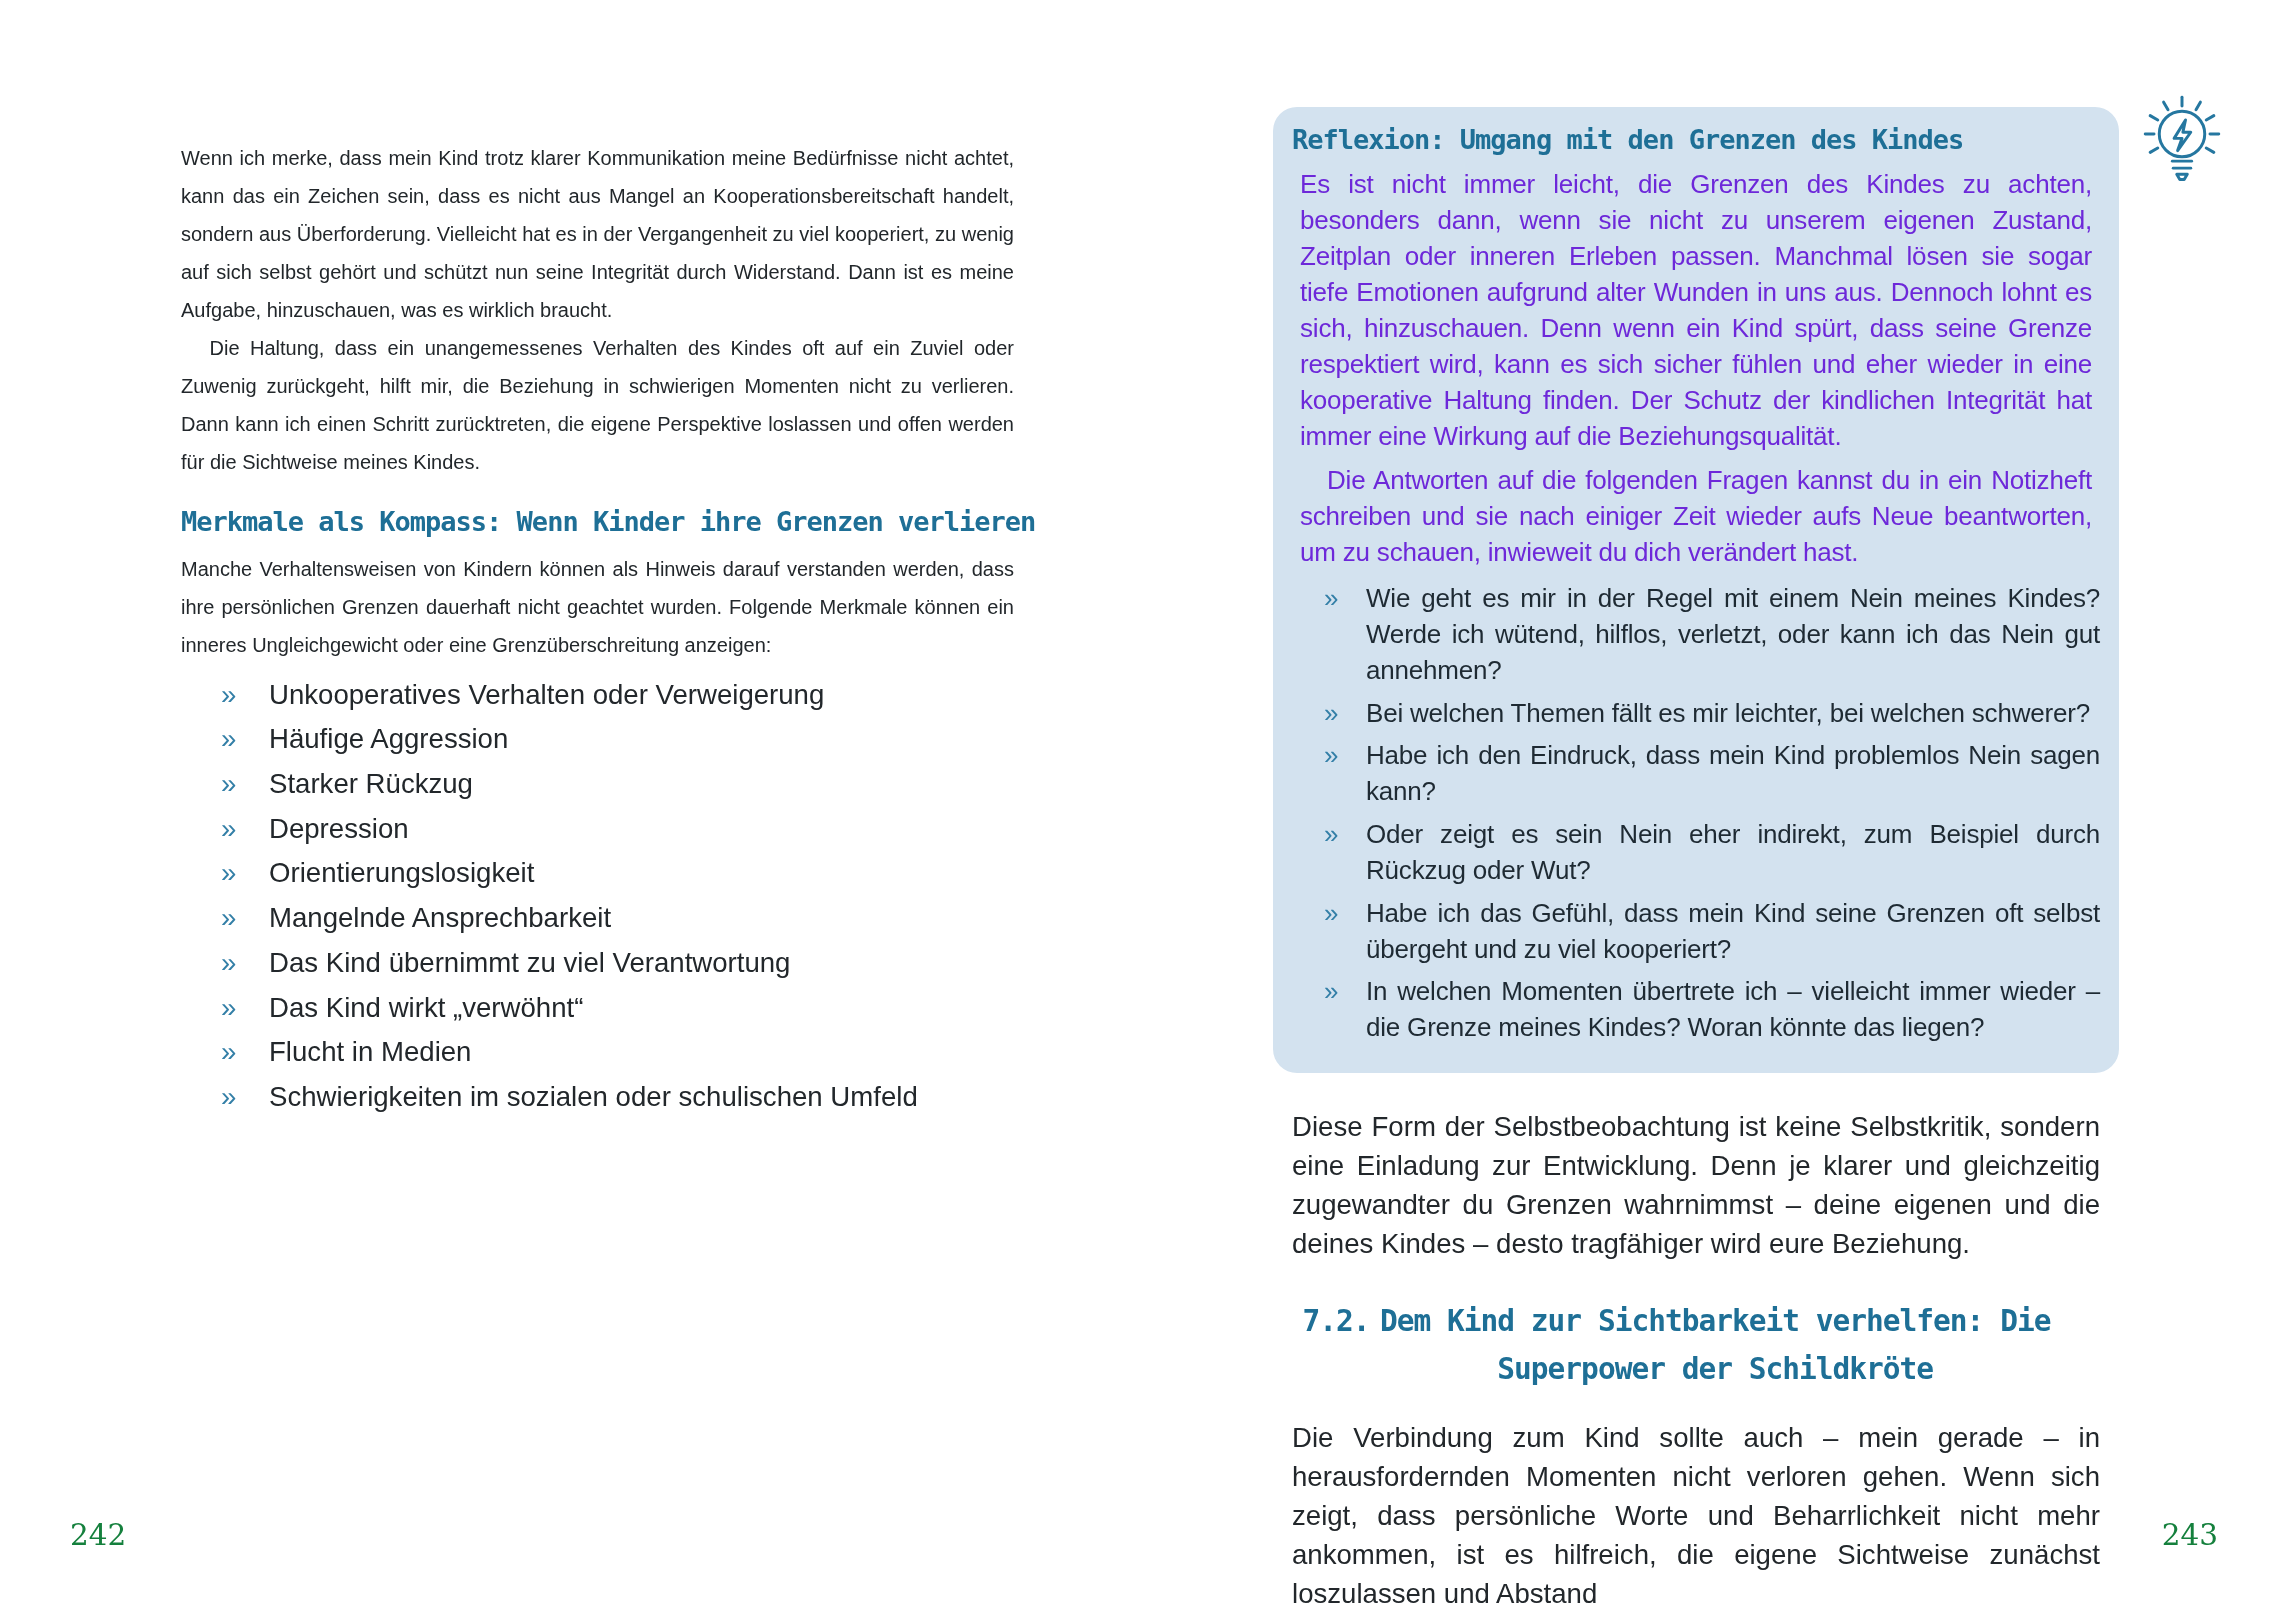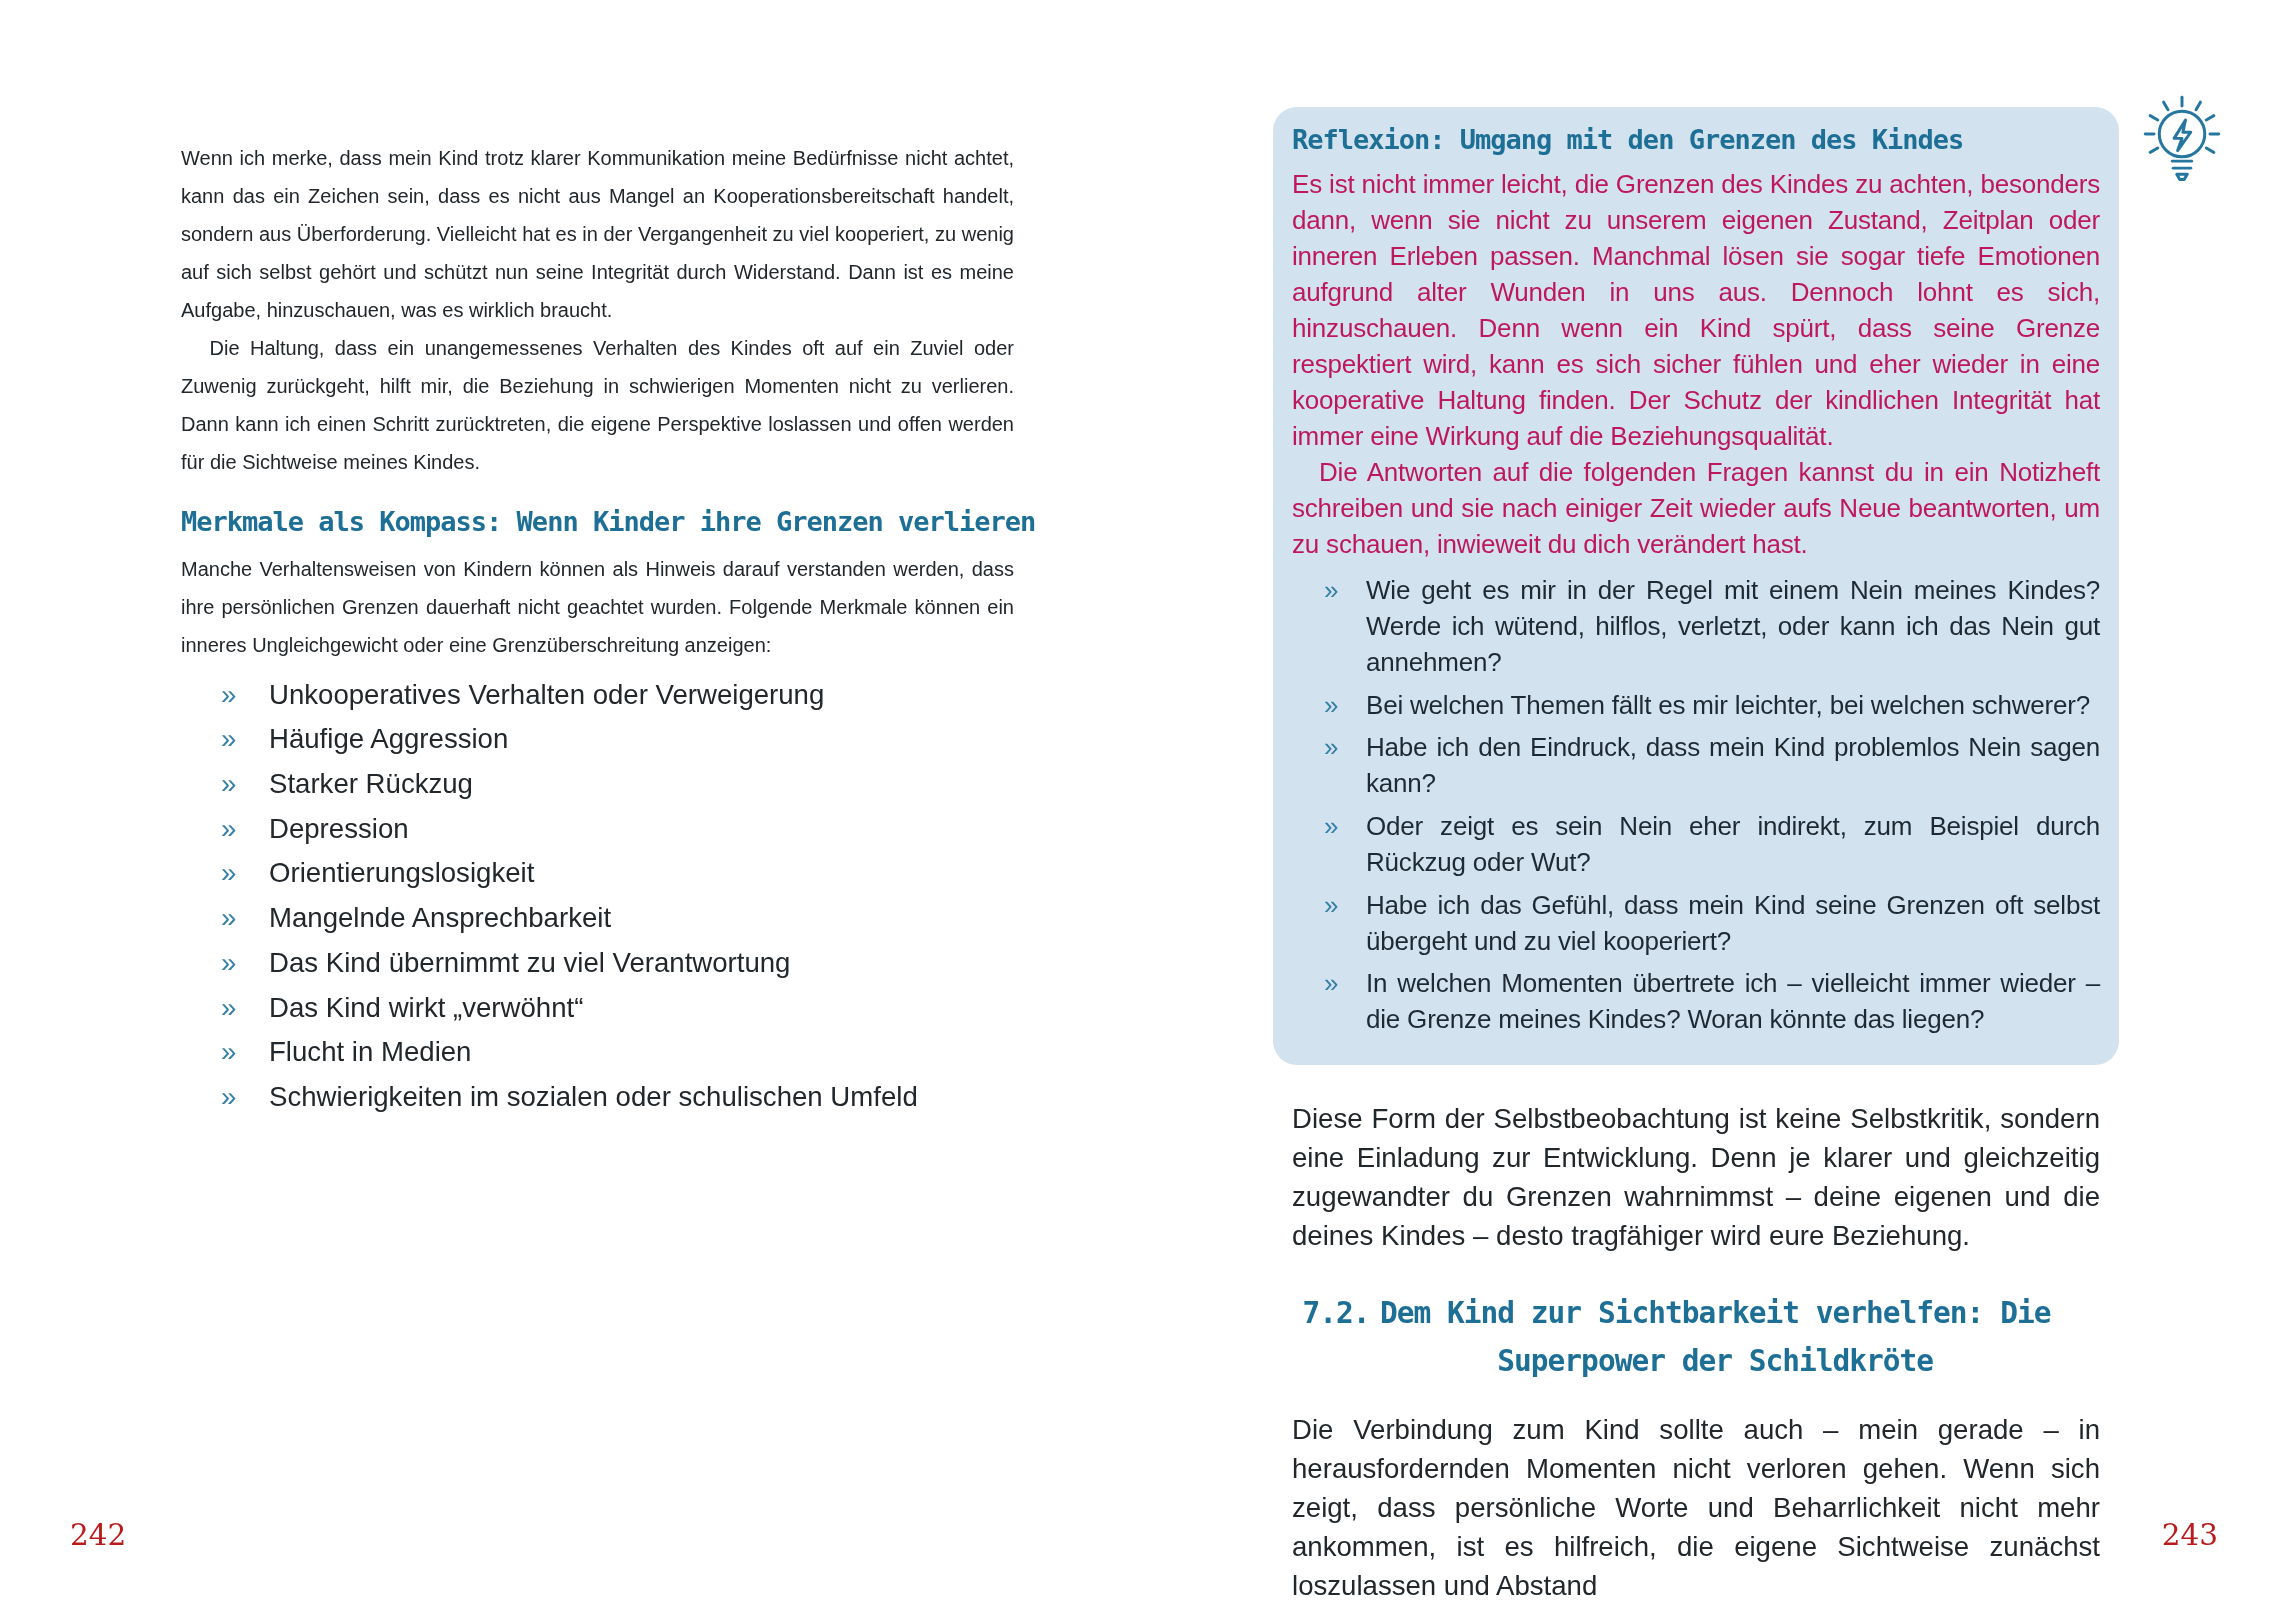--- a/index.html
+++ b/index.html
@@ -26,7 +26,7 @@
     font-family:"DejaVu Sans Mono","Liberation Mono",monospace;font-weight:bold;
     color:#1E6F96;font-size:27px;letter-spacing:-1px;margin:0 0 11.4px 0;white-space:nowrap;
   }
-  .box-text{font-size:26px;line-height:36px;letter-spacing:-0.2px;text-align:justify;margin:0;color:#be185d;}
+  .box-text{font-size:26px;line-height:36px;letter-spacing:-0.2px;text-align:justify;margin:8px;color:#6d28d9;}
   .box-indent{text-indent:27px;}
   ul.box-list{list-style:none;margin:9.5px 0 0 0;padding:0;}
   ul.box-list li{position:relative;padding-left:74px;font-size:26px;line-height:36px;letter-spacing:-0.2px;margin-bottom:6.7px;text-align:justify;color:#1e2a33;}

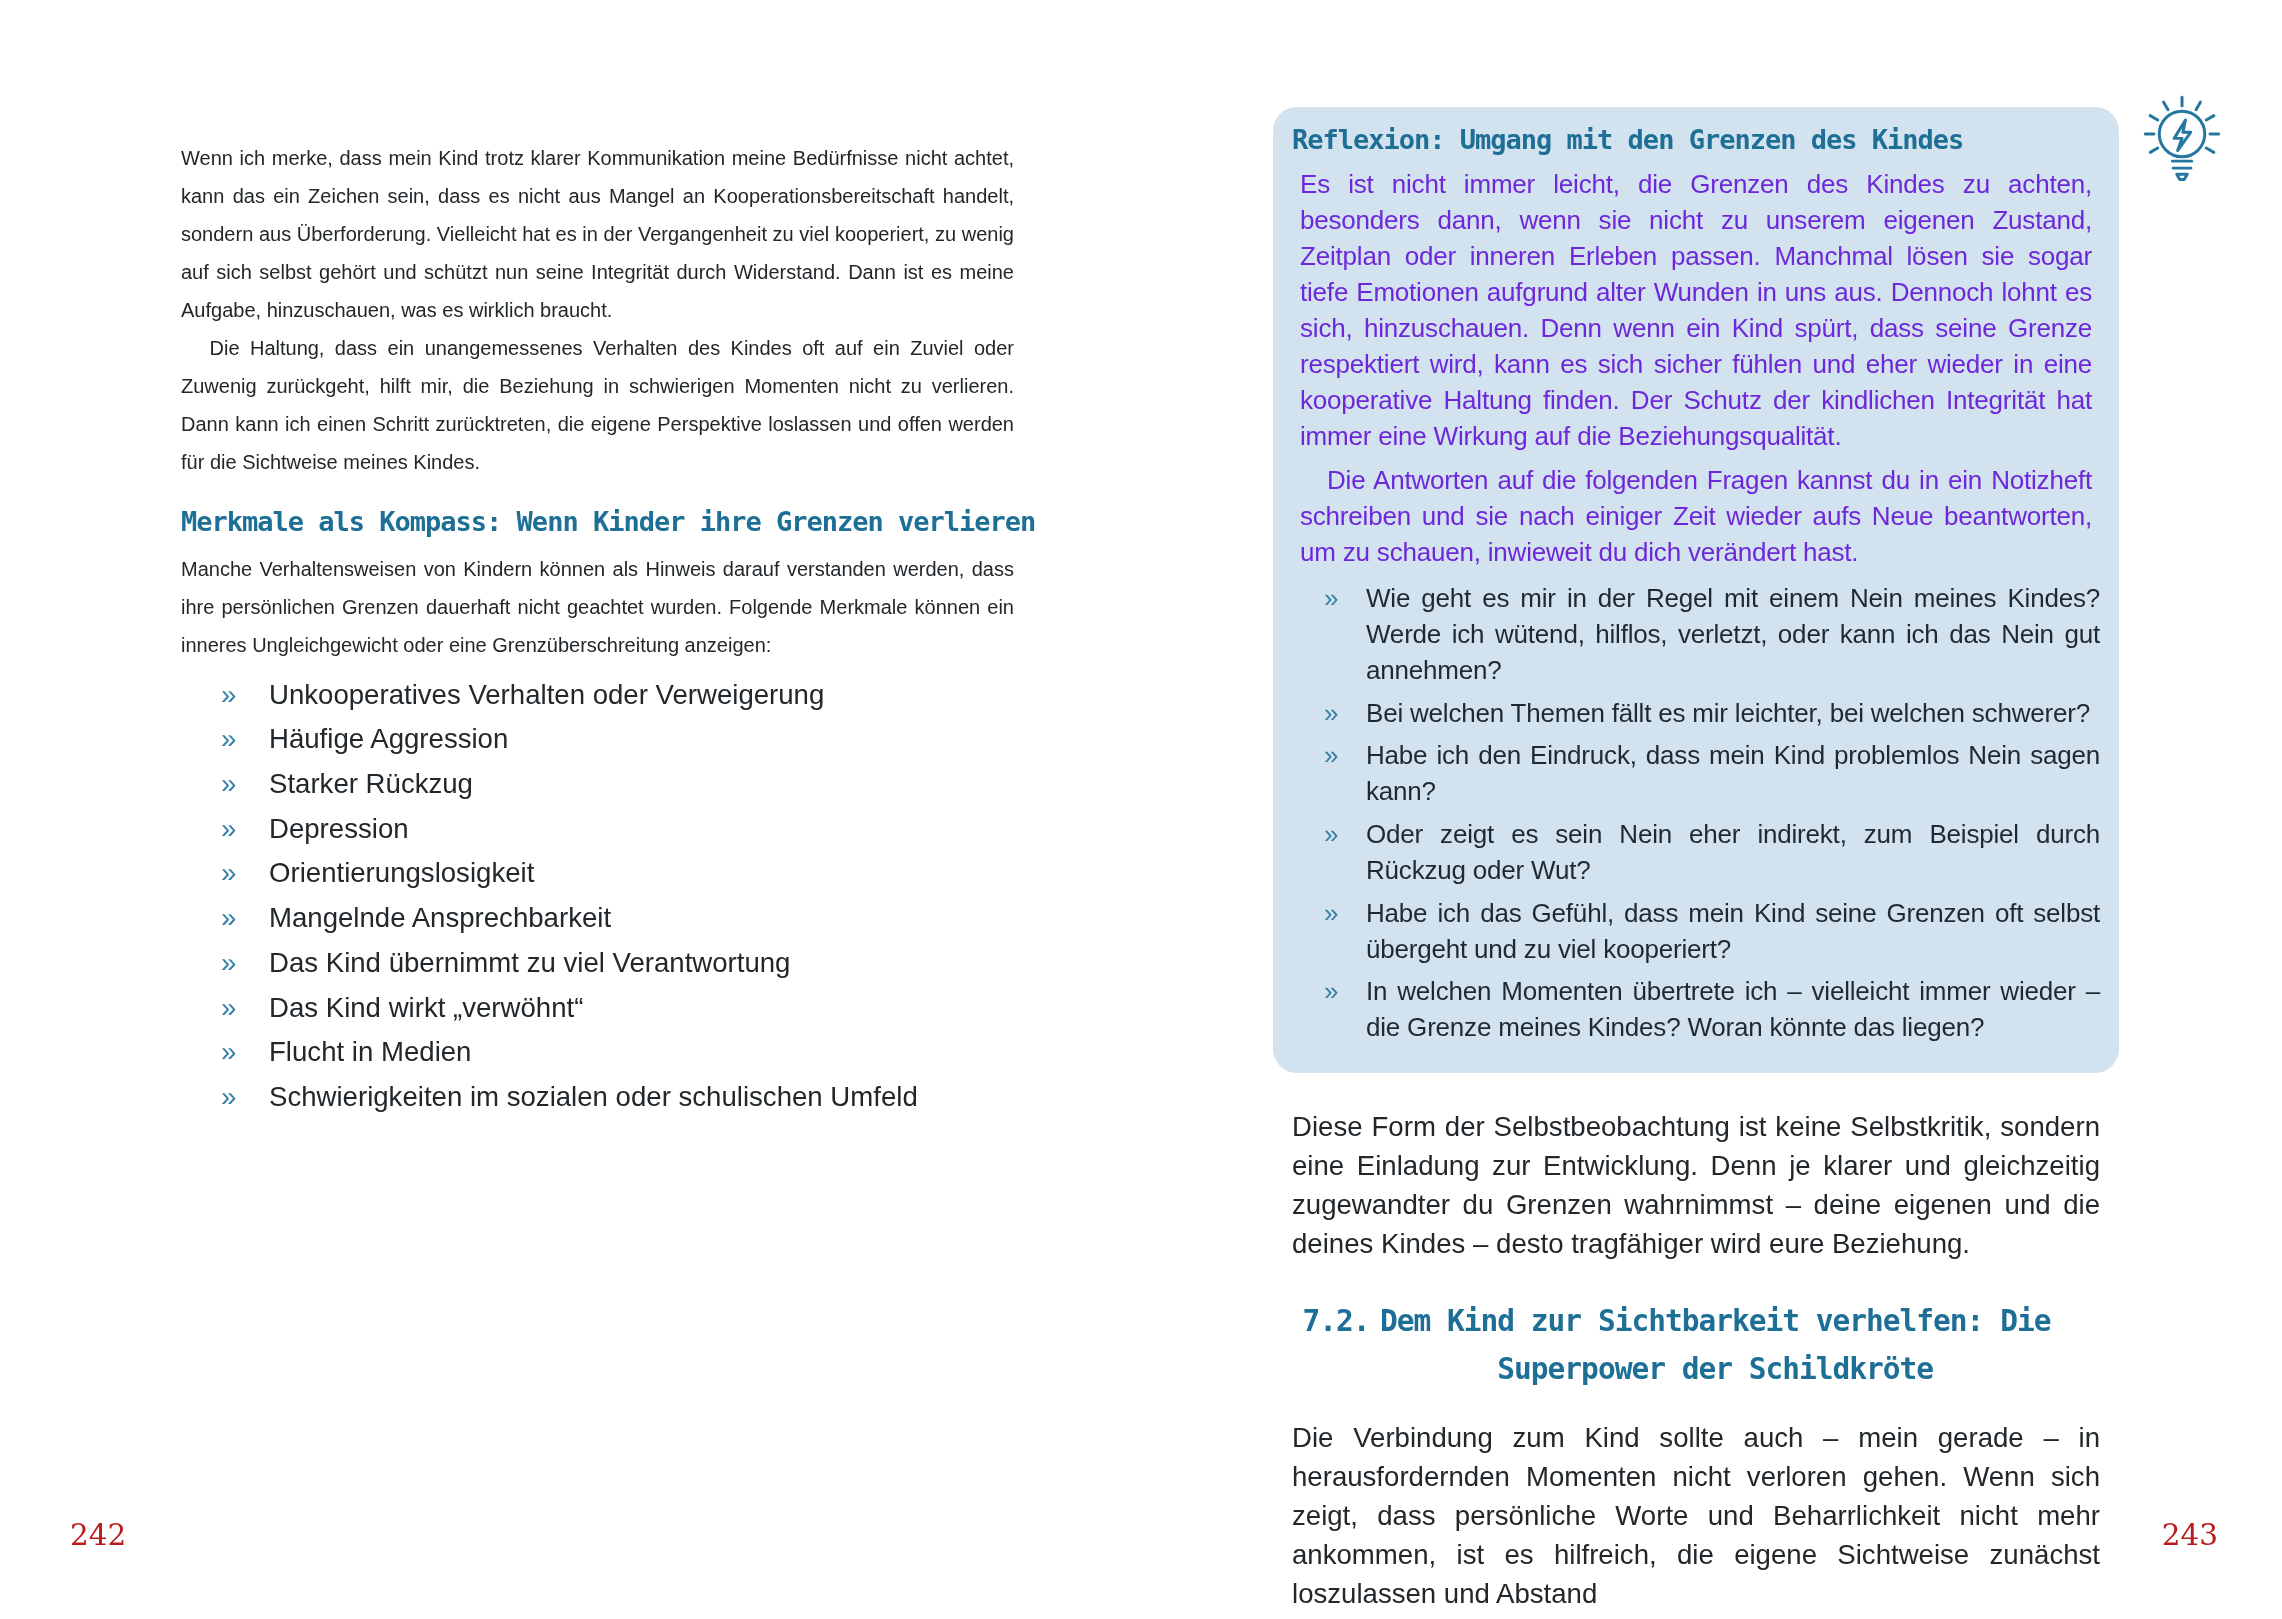--- a/index.html
+++ b/index.html
@@ -41,7 +41,7 @@
   .section-lines span{display:block;white-space:nowrap;}
   .final-right{margin:25px 19px 0 19px;font-size:27.6px;line-height:39px;text-align:justify;}
   
-  .pagenum{position:absolute;font-family:"DejaVu Serif","Liberation Serif",serif;font-size:29.5px;color:#b91c1c;}
+  .pagenum{position:absolute;font-family:"DejaVu Serif","Liberation Serif",serif;font-size:29.5px;color:#15803d;}
   .pn-left{left:70px;top:1518px;}
   .pn-right{right:65px;top:1518px;}
   .bulb-wrap{position:absolute;left:2140px;top:93px;width:84px;height:103px;}

